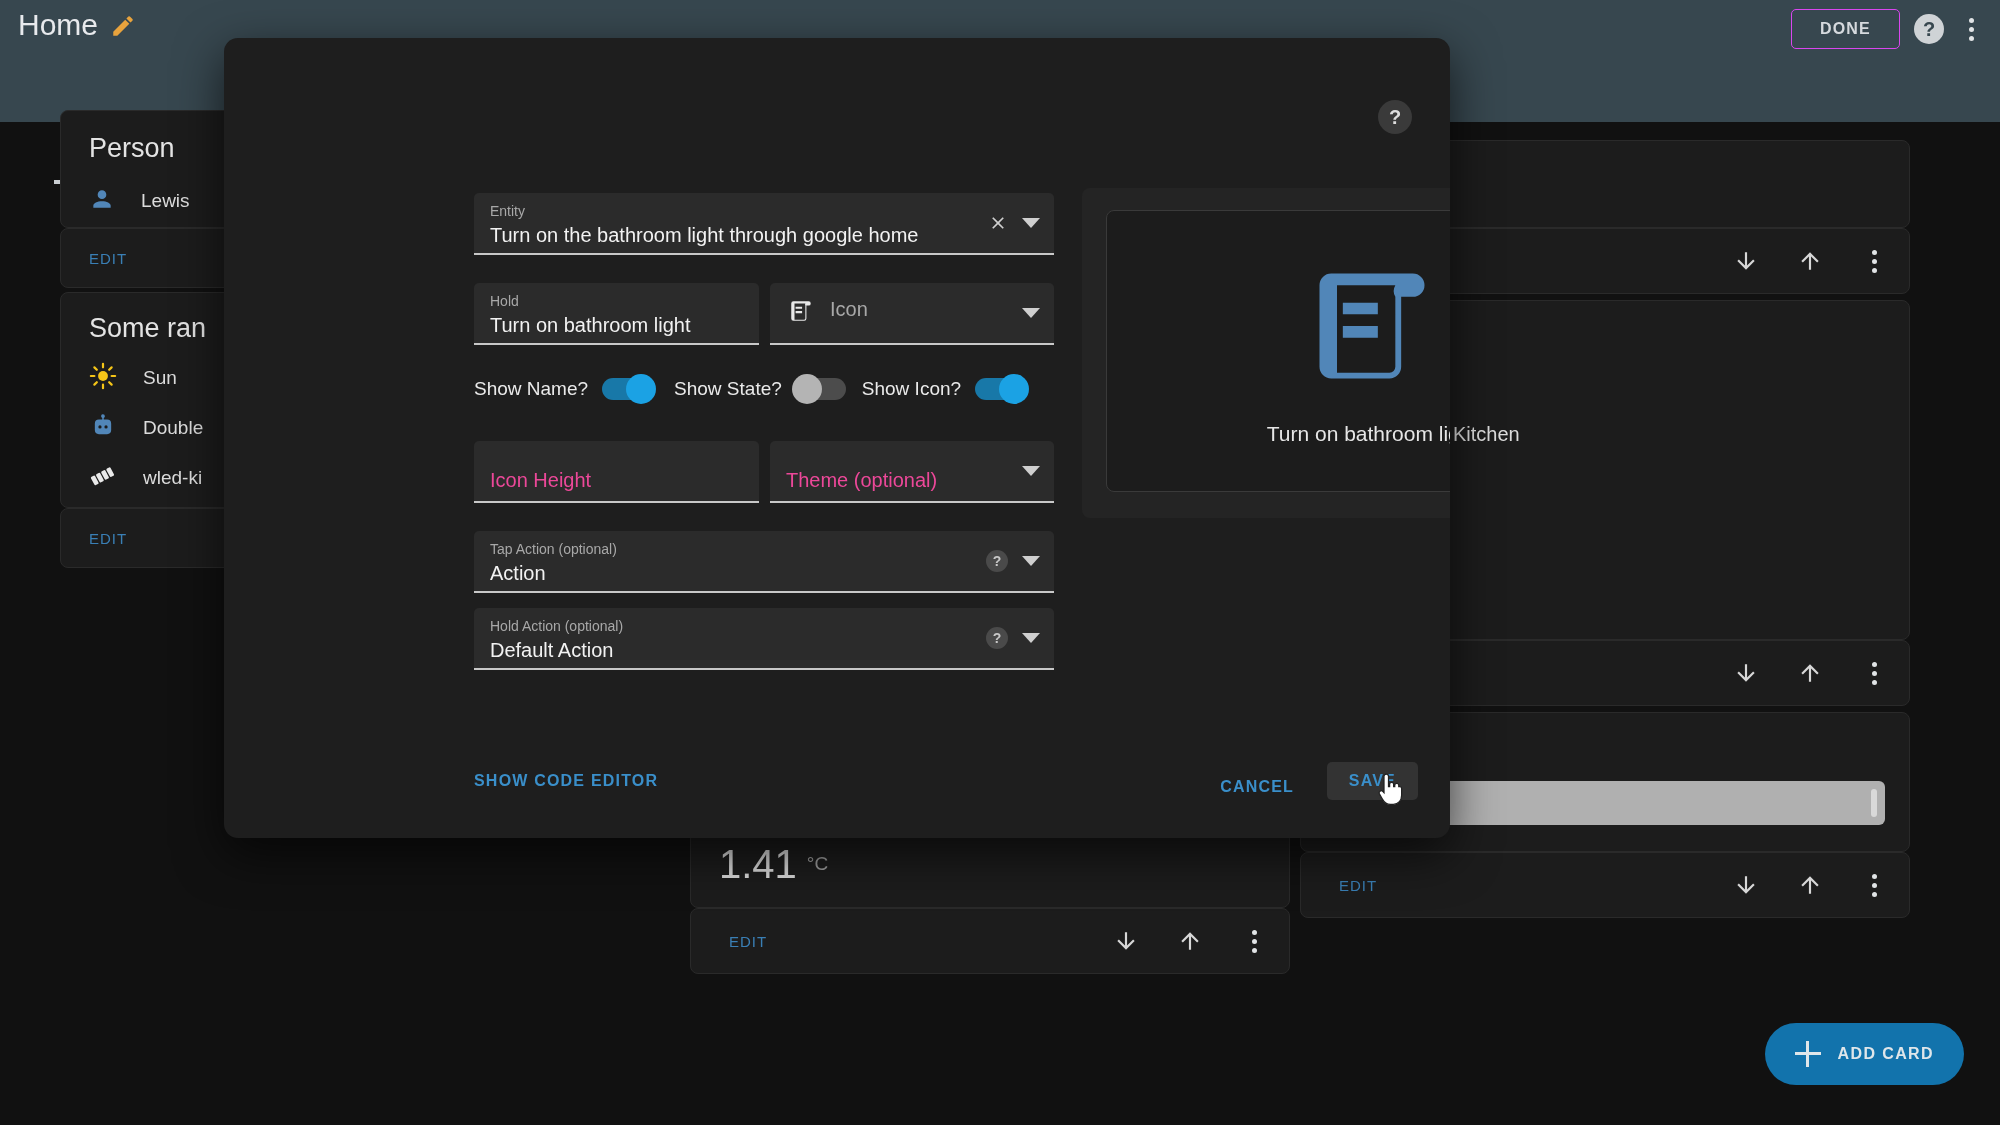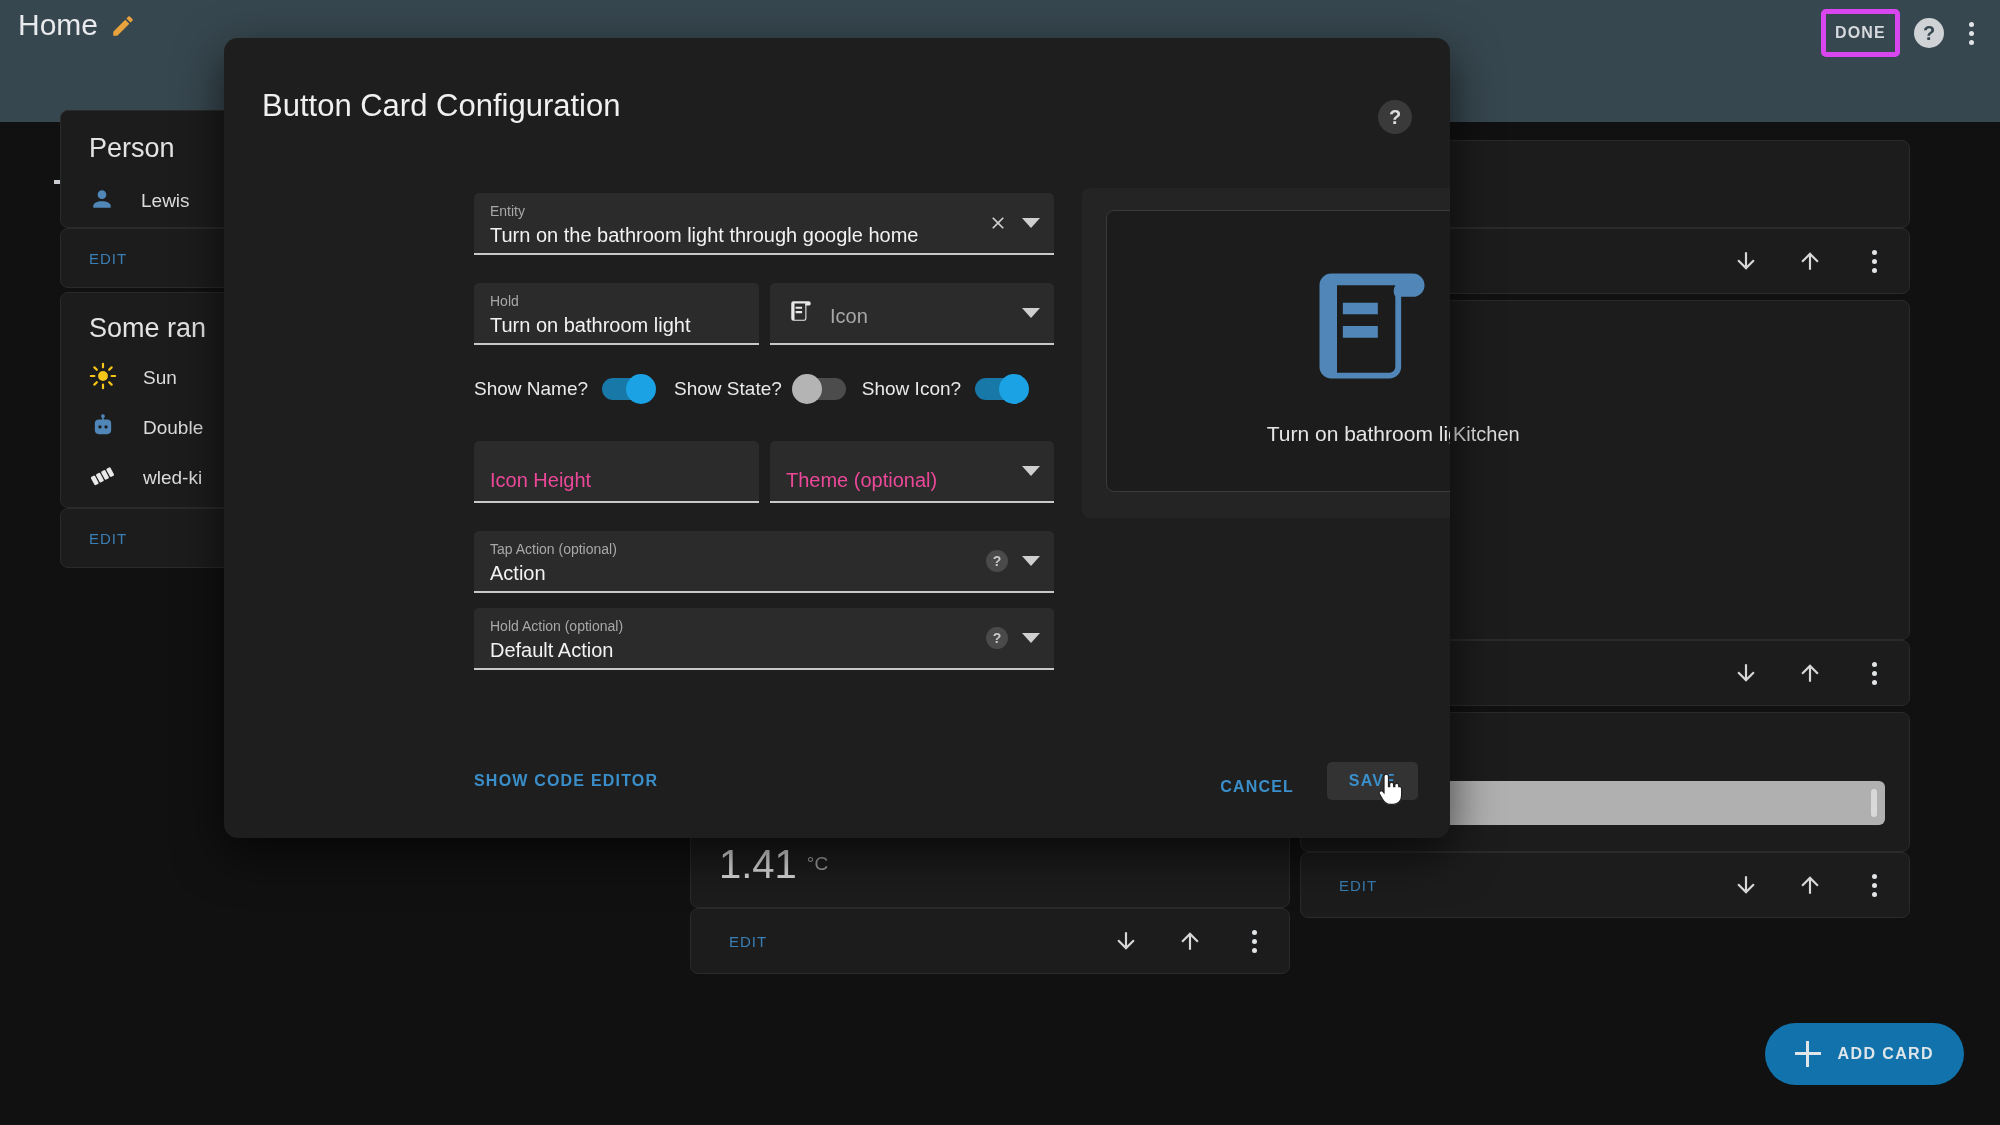--- a/index.html
+++ b/index.html
@@ -24,10 +24,10 @@
   .appbar-pencil { position: absolute; left: 110px; top: 13px; }
   .appbar-right { position: absolute; right: 16px; top: 9px; display: flex; align-items: center; gap: 14px; }
   .done-btn {
-    border: 5px solid #d946ef; border-radius: 5px;
+    border: 1px solid #d946ef; border-radius: 5px;
     color: #d6dade; background: transparent;
     font-size: 16px; letter-spacing: 1.2px; font-weight: 600;
-    padding: 10px 9px; cursor: pointer;
+    padding: 10px 28px; cursor: pointer;
   }
   .circ-help {
     width: 30px; height: 30px; border-radius: 50%;

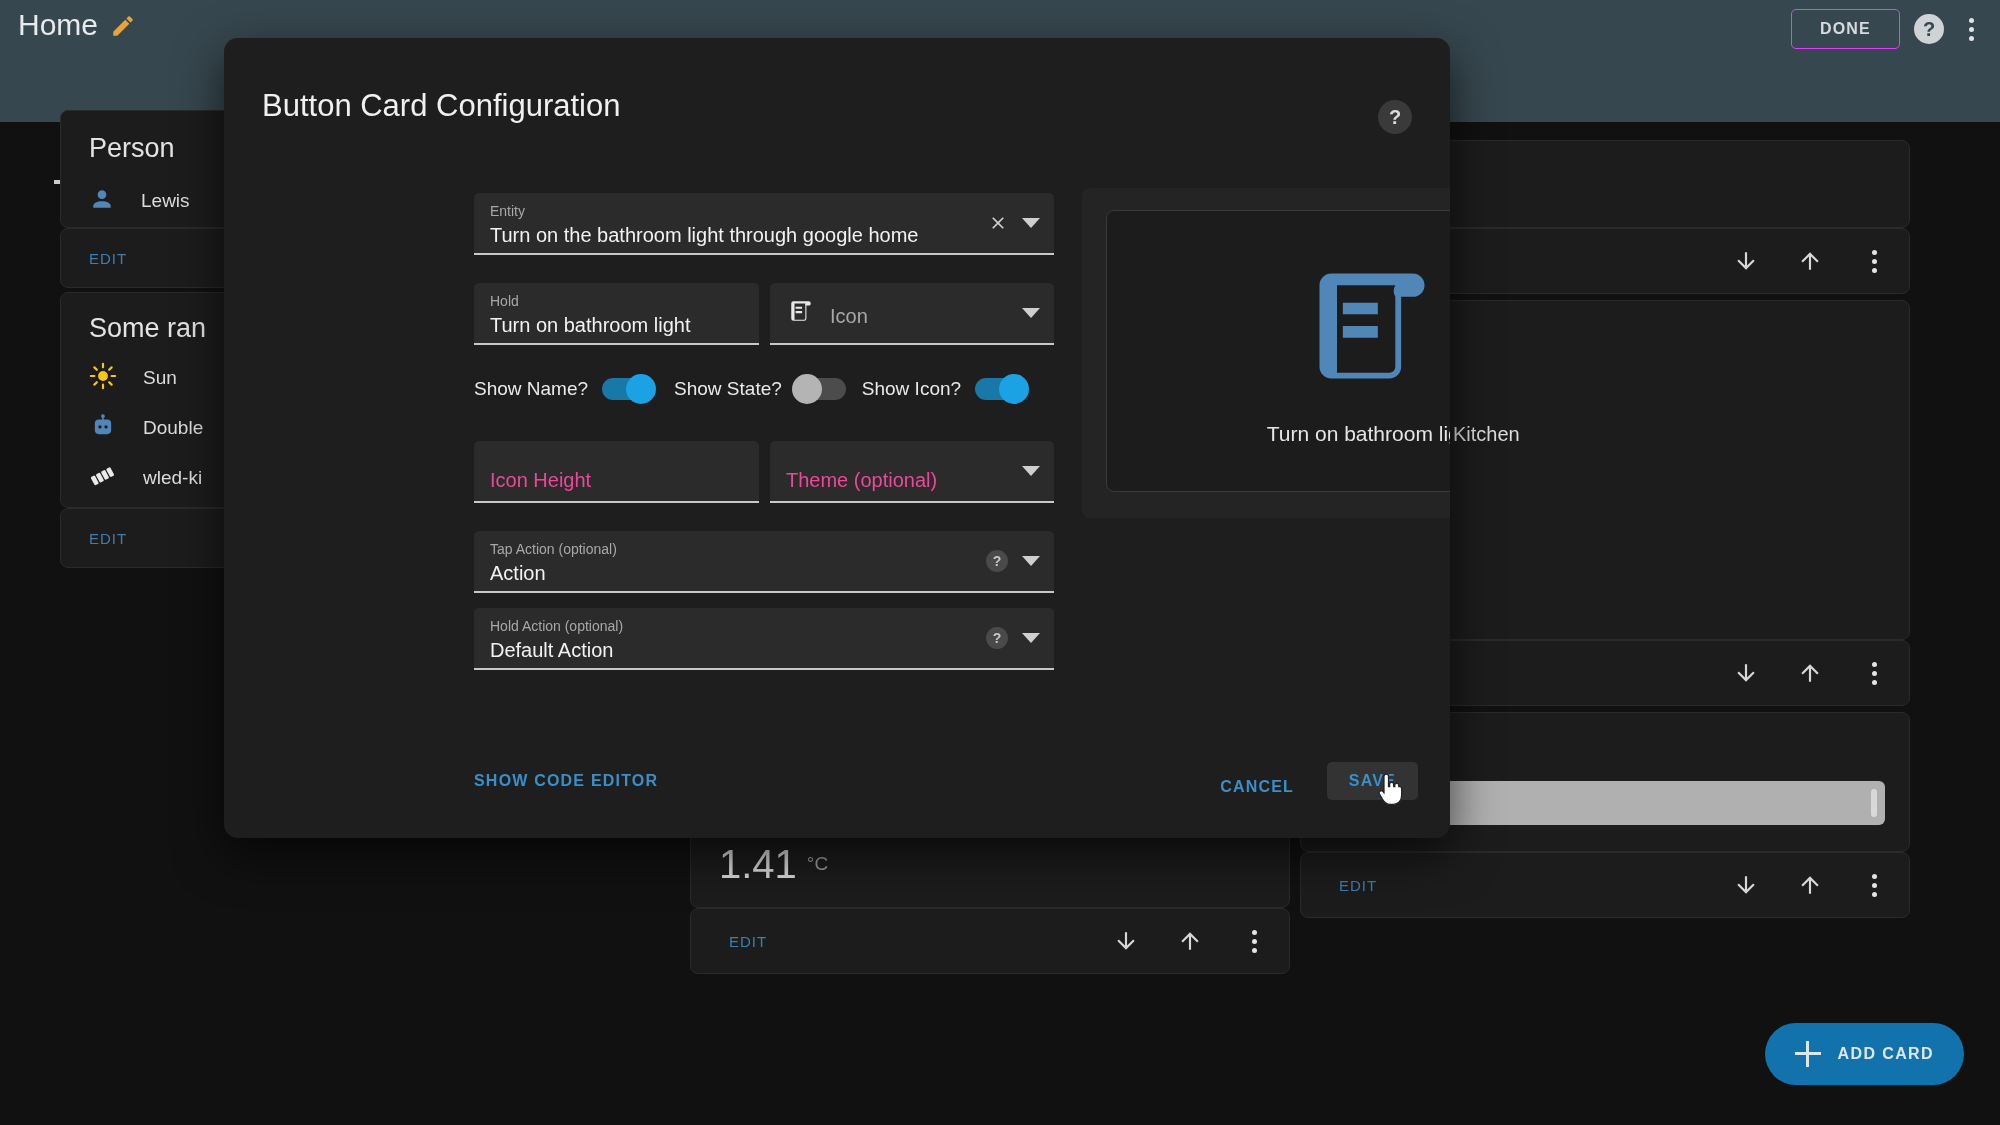--- a/index.html
+++ b/index.html
@@ -363,7 +363,6 @@
   </div>
 
   <div class="dialog">
-    <div class="dialog-title">Button Card Configuration</div>
     <div class="dialog-help">?</div>
 
     <div class="form-col">

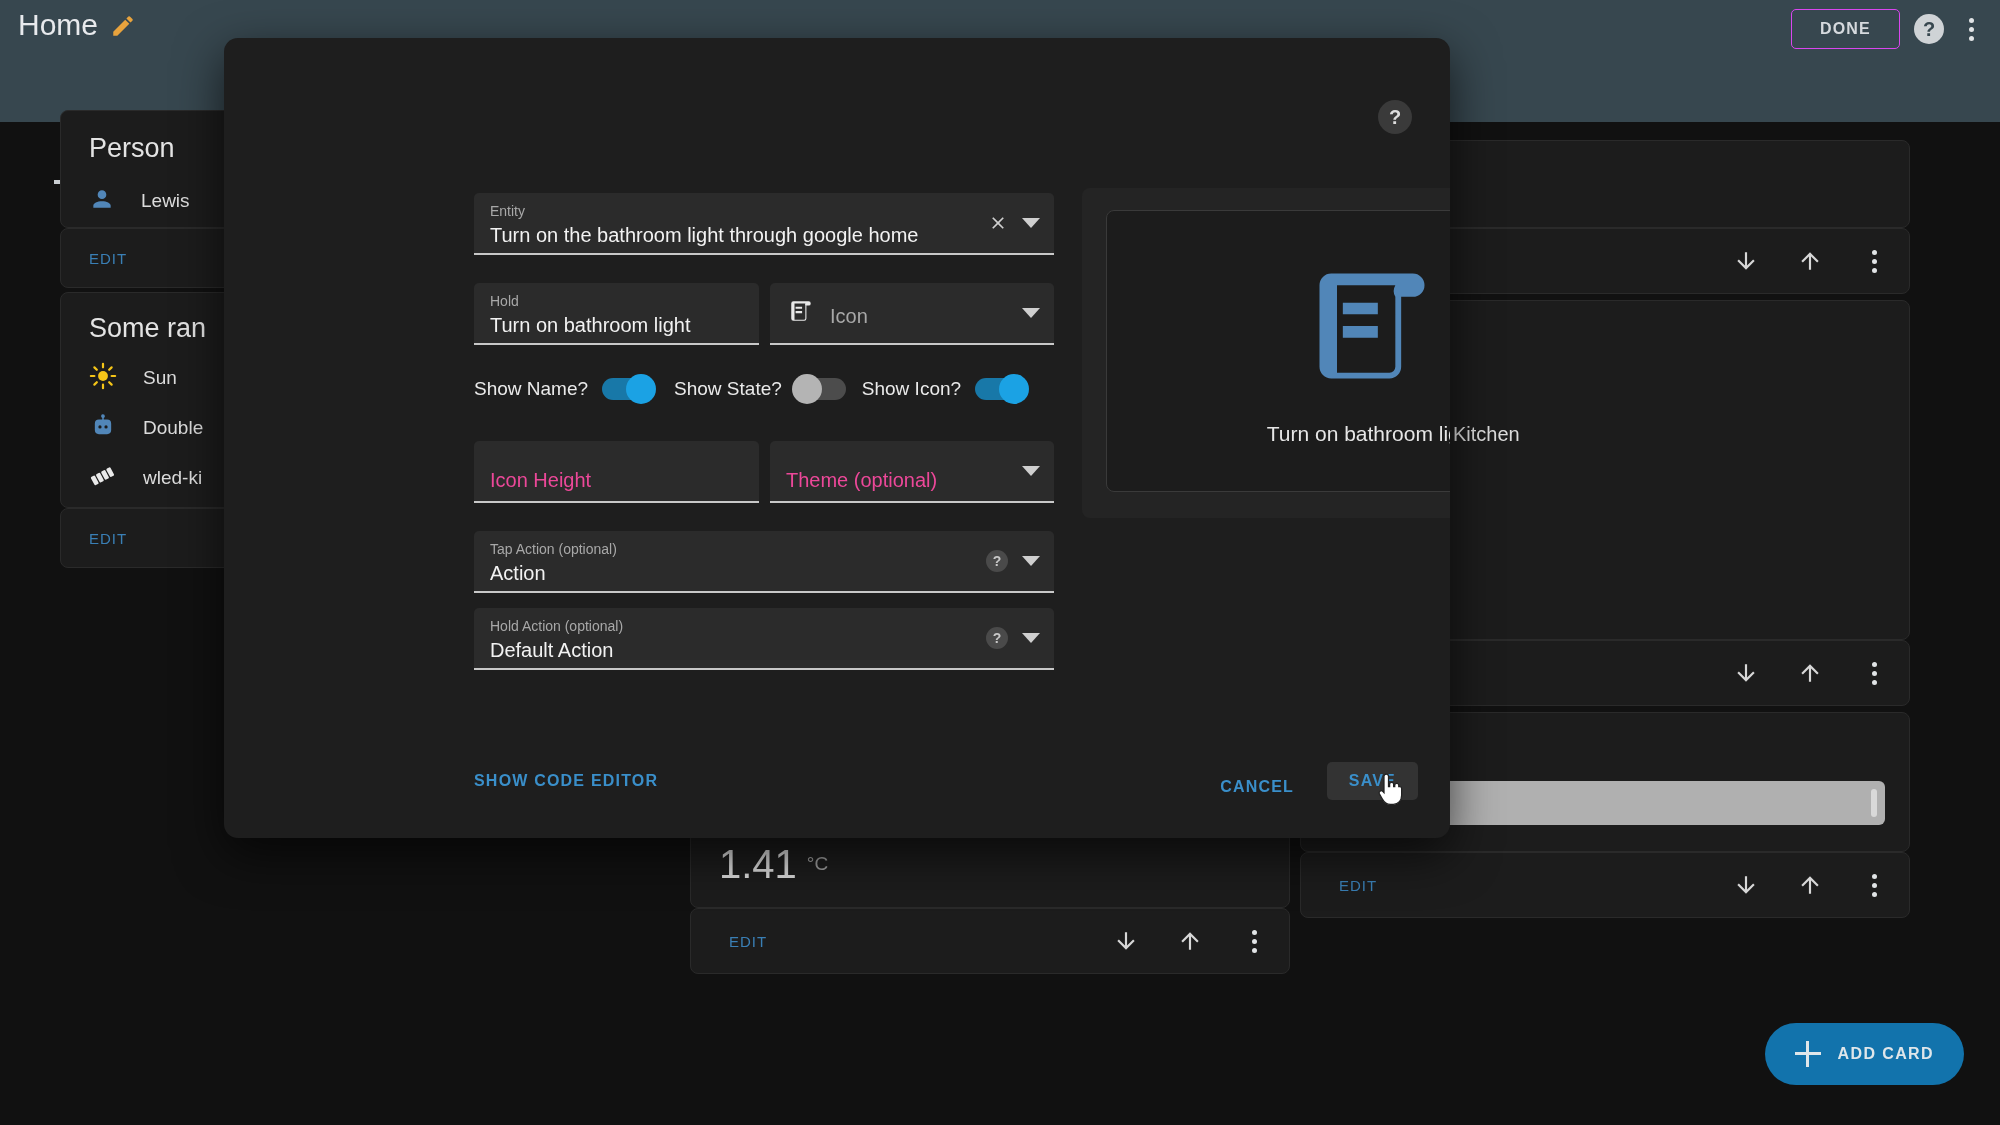--- a/index.html
+++ b/index.html
@@ -151,7 +151,7 @@
   .row2 { position:absolute; top: 90px; left: 0; width: 580px; }
   #f-name { position:absolute; left:0; top:0; width: 285px; height: 62px; }
   #f-icon { position:absolute; left: 296px; top: 0; width: 284px; height: 62px; }
-  .icon-field-inner { position:absolute; left: 18px; top: 50%; transform: translateY(-50%); display:flex; align-items:flex-end; gap: 16px; }
+  .icon-field-inner { position:absolute; left: 18px; top: 50%; transform: translateY(-50%); display:flex; align-items:flex-start; gap: 16px; }
   .icon-field-label { font-size: 20px; color: #a8a8a8; }
 
   .toggles { position:absolute; top: 185px; left: 0; width: 580px; display:flex; align-items:center; }

